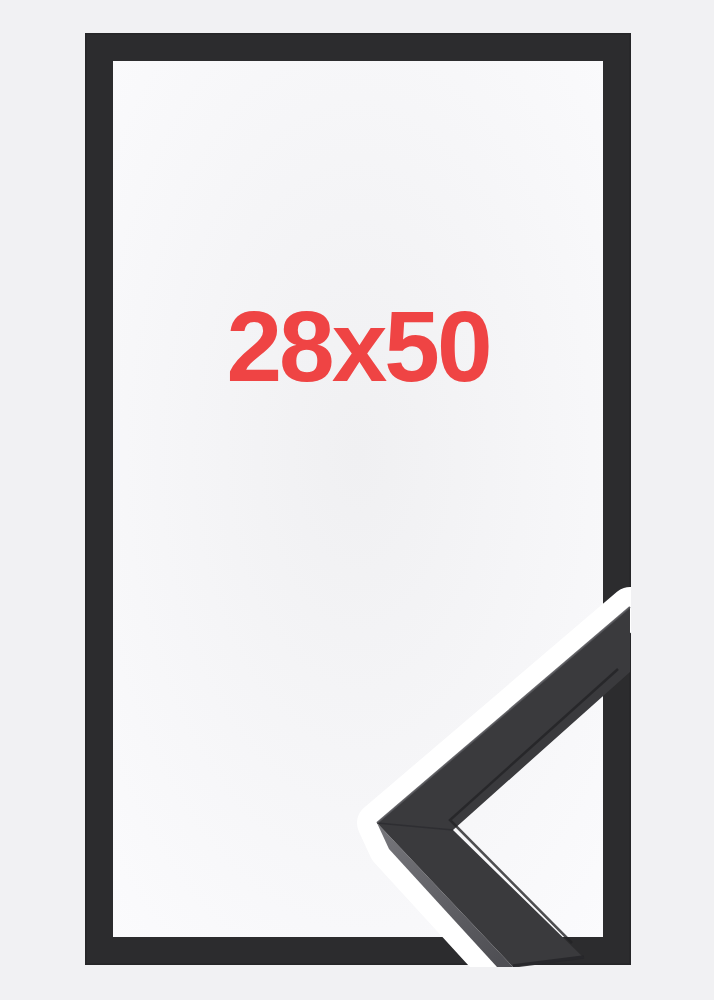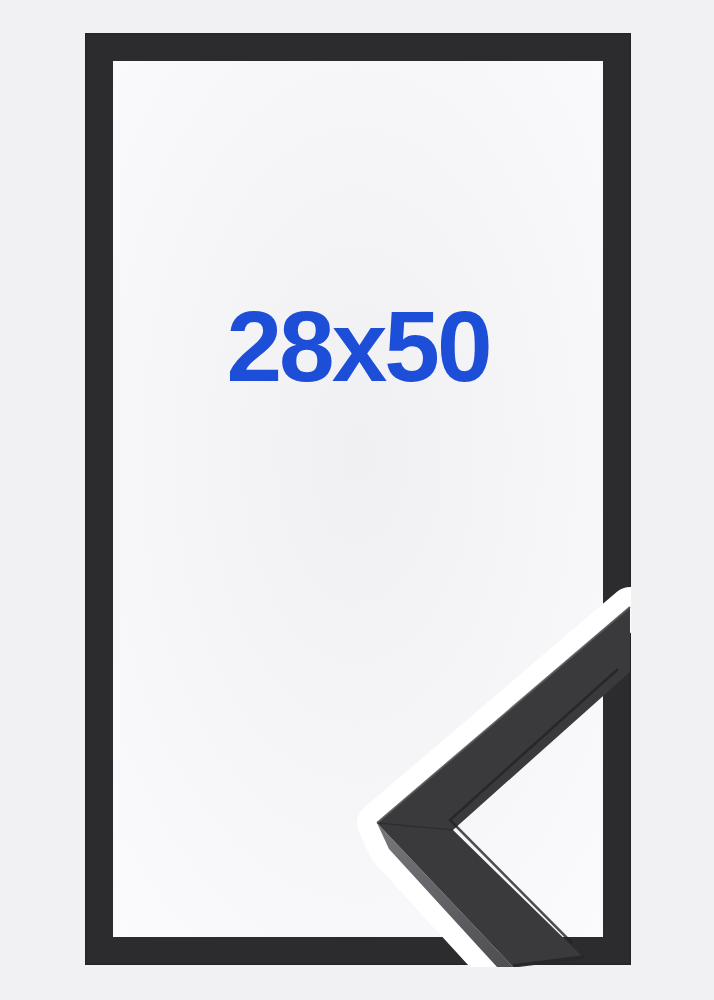--- a/index.html
+++ b/index.html
@@ -19,7 +19,7 @@
     font-size:100px;
     font-weight:700;
     letter-spacing:-3px;
-    color:#1d4ed8;
+    color:#ef4444;
     user-select:none;
   }
 </style>

